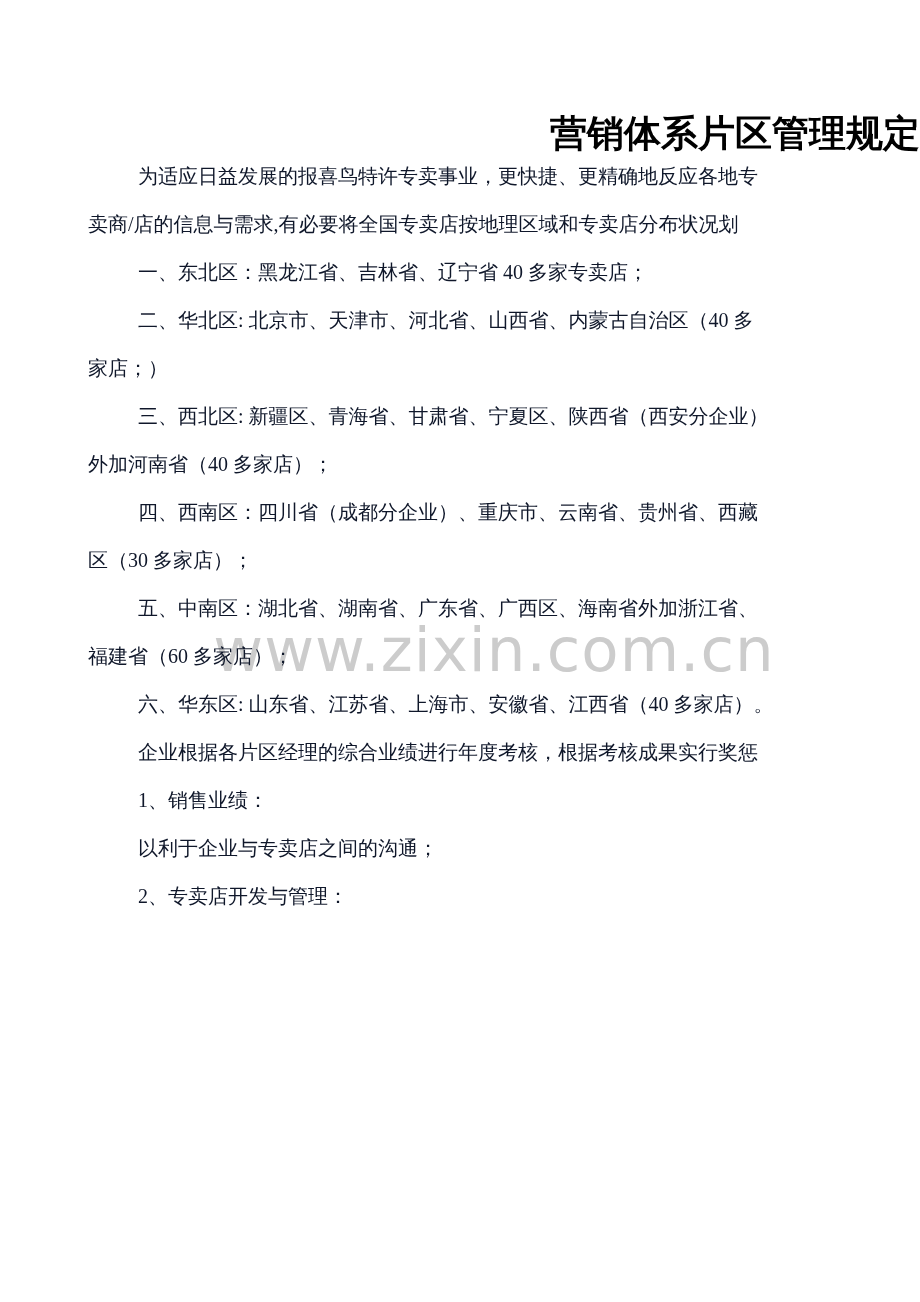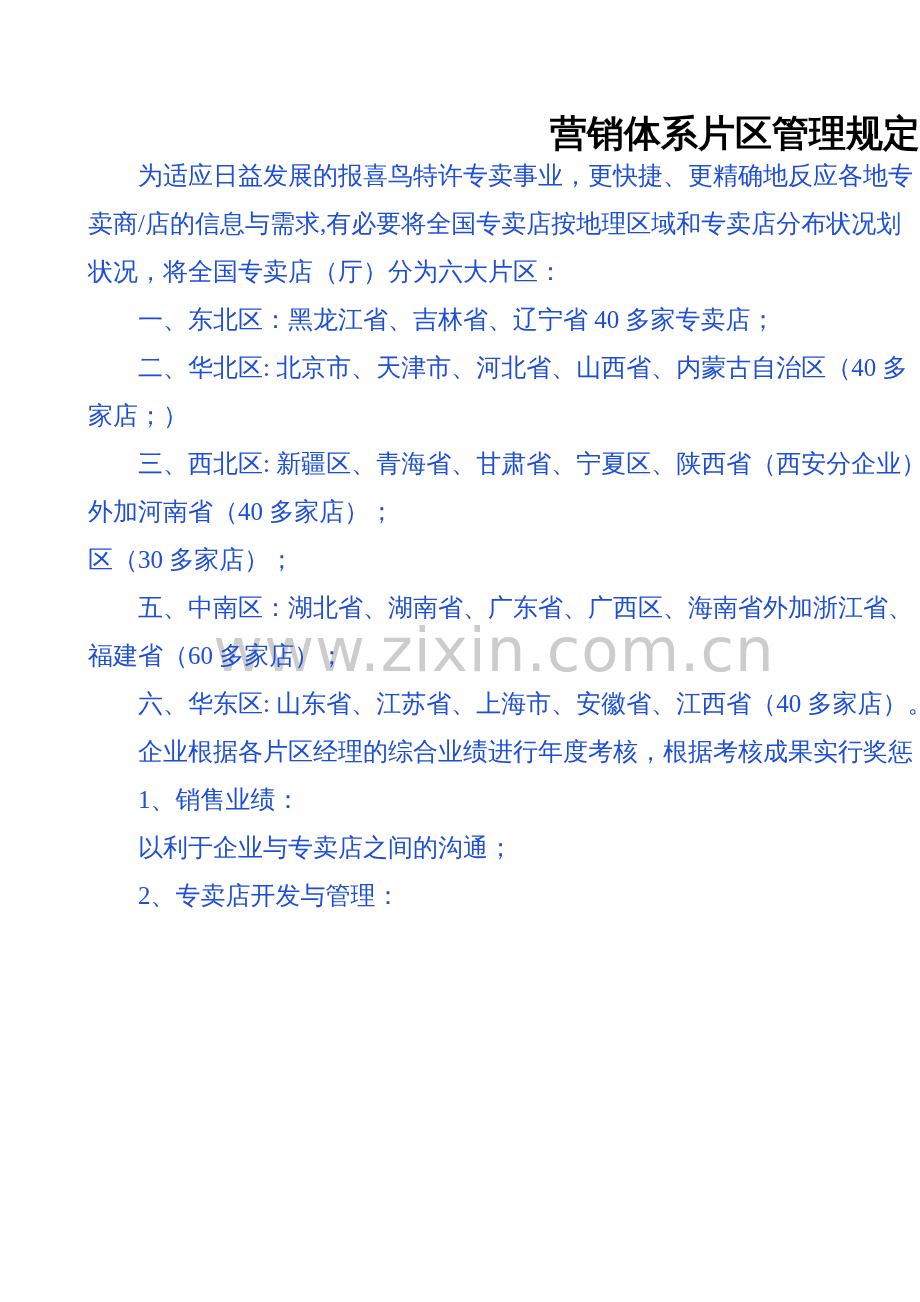--- a/index.html
+++ b/index.html
@@ -54,9 +54,9 @@
   .line {
     height: 48px;
     line-height: 48px;
-    font-size: 25px;
+    font-size: 20px;
     white-space: nowrap;
-    color: #1d4ed8;
+    color: #0f172a;
   }
   .line.indent {
     padding-left: 50px;

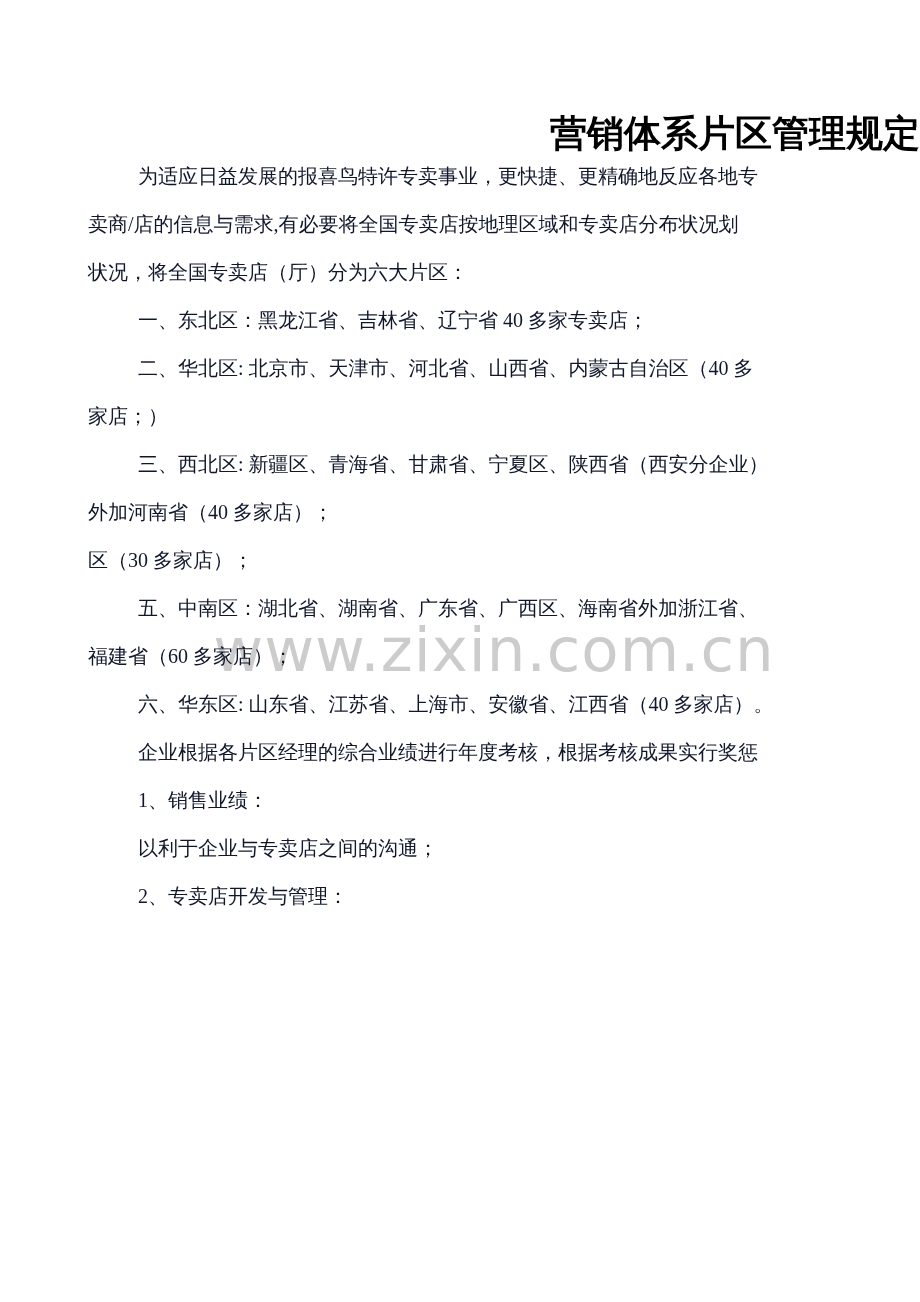--- a/index.html
+++ b/index.html
@@ -74,7 +74,6 @@
 
   <div class="line indent">为适应日益发展的报喜鸟特许专卖事业，更快捷、更精确地反应各地专</div>
       <div class="line">卖商/店的信息与需求,有必要将全国专卖店按地理区域和专卖店分布状况划</div>
-      <div class="line">状况，将全国专卖店（厅）分为六大片区：</div>
       <div class="line indent">一、东北区：黑龙江省、吉林省、辽宁省 40 多家专卖店；</div>
       <div class="line indent">二、华北区: 北京市、天津市、河北省、山西省、内蒙古自治区（40 多</div>
       <div class="line">家店；）</div>

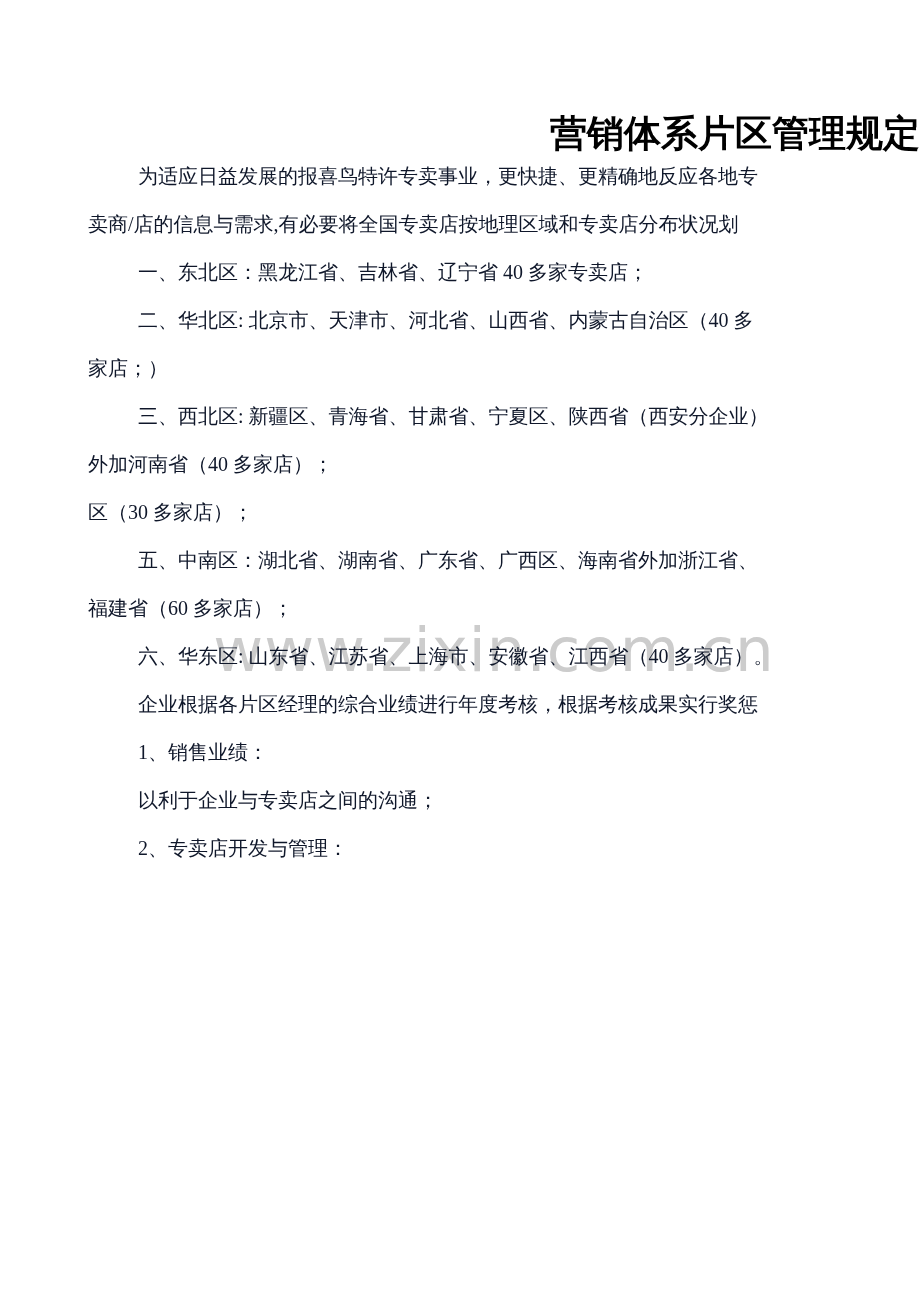--- a/index.html
+++ b/index.html
@@ -79,6 +79,7 @@
       <div class="line">家店；）</div>
       <div class="line indent">三、西北区: 新疆区、青海省、甘肃省、宁夏区、陕西省（西安分企业）</div>
       <div class="line">外加河南省（40 多家店）；</div>
+      <div class="line indent">四、西南区：四川省（成都分企业）、重庆市、云南省、贵州省、西藏</div>
       <div class="line">区（30 多家店）；</div>
       <div class="line indent">五、中南区：湖北省、湖南省、广东省、广西区、海南省外加浙江省、</div>
       <div class="line">福建省（60 多家店）；</div>

